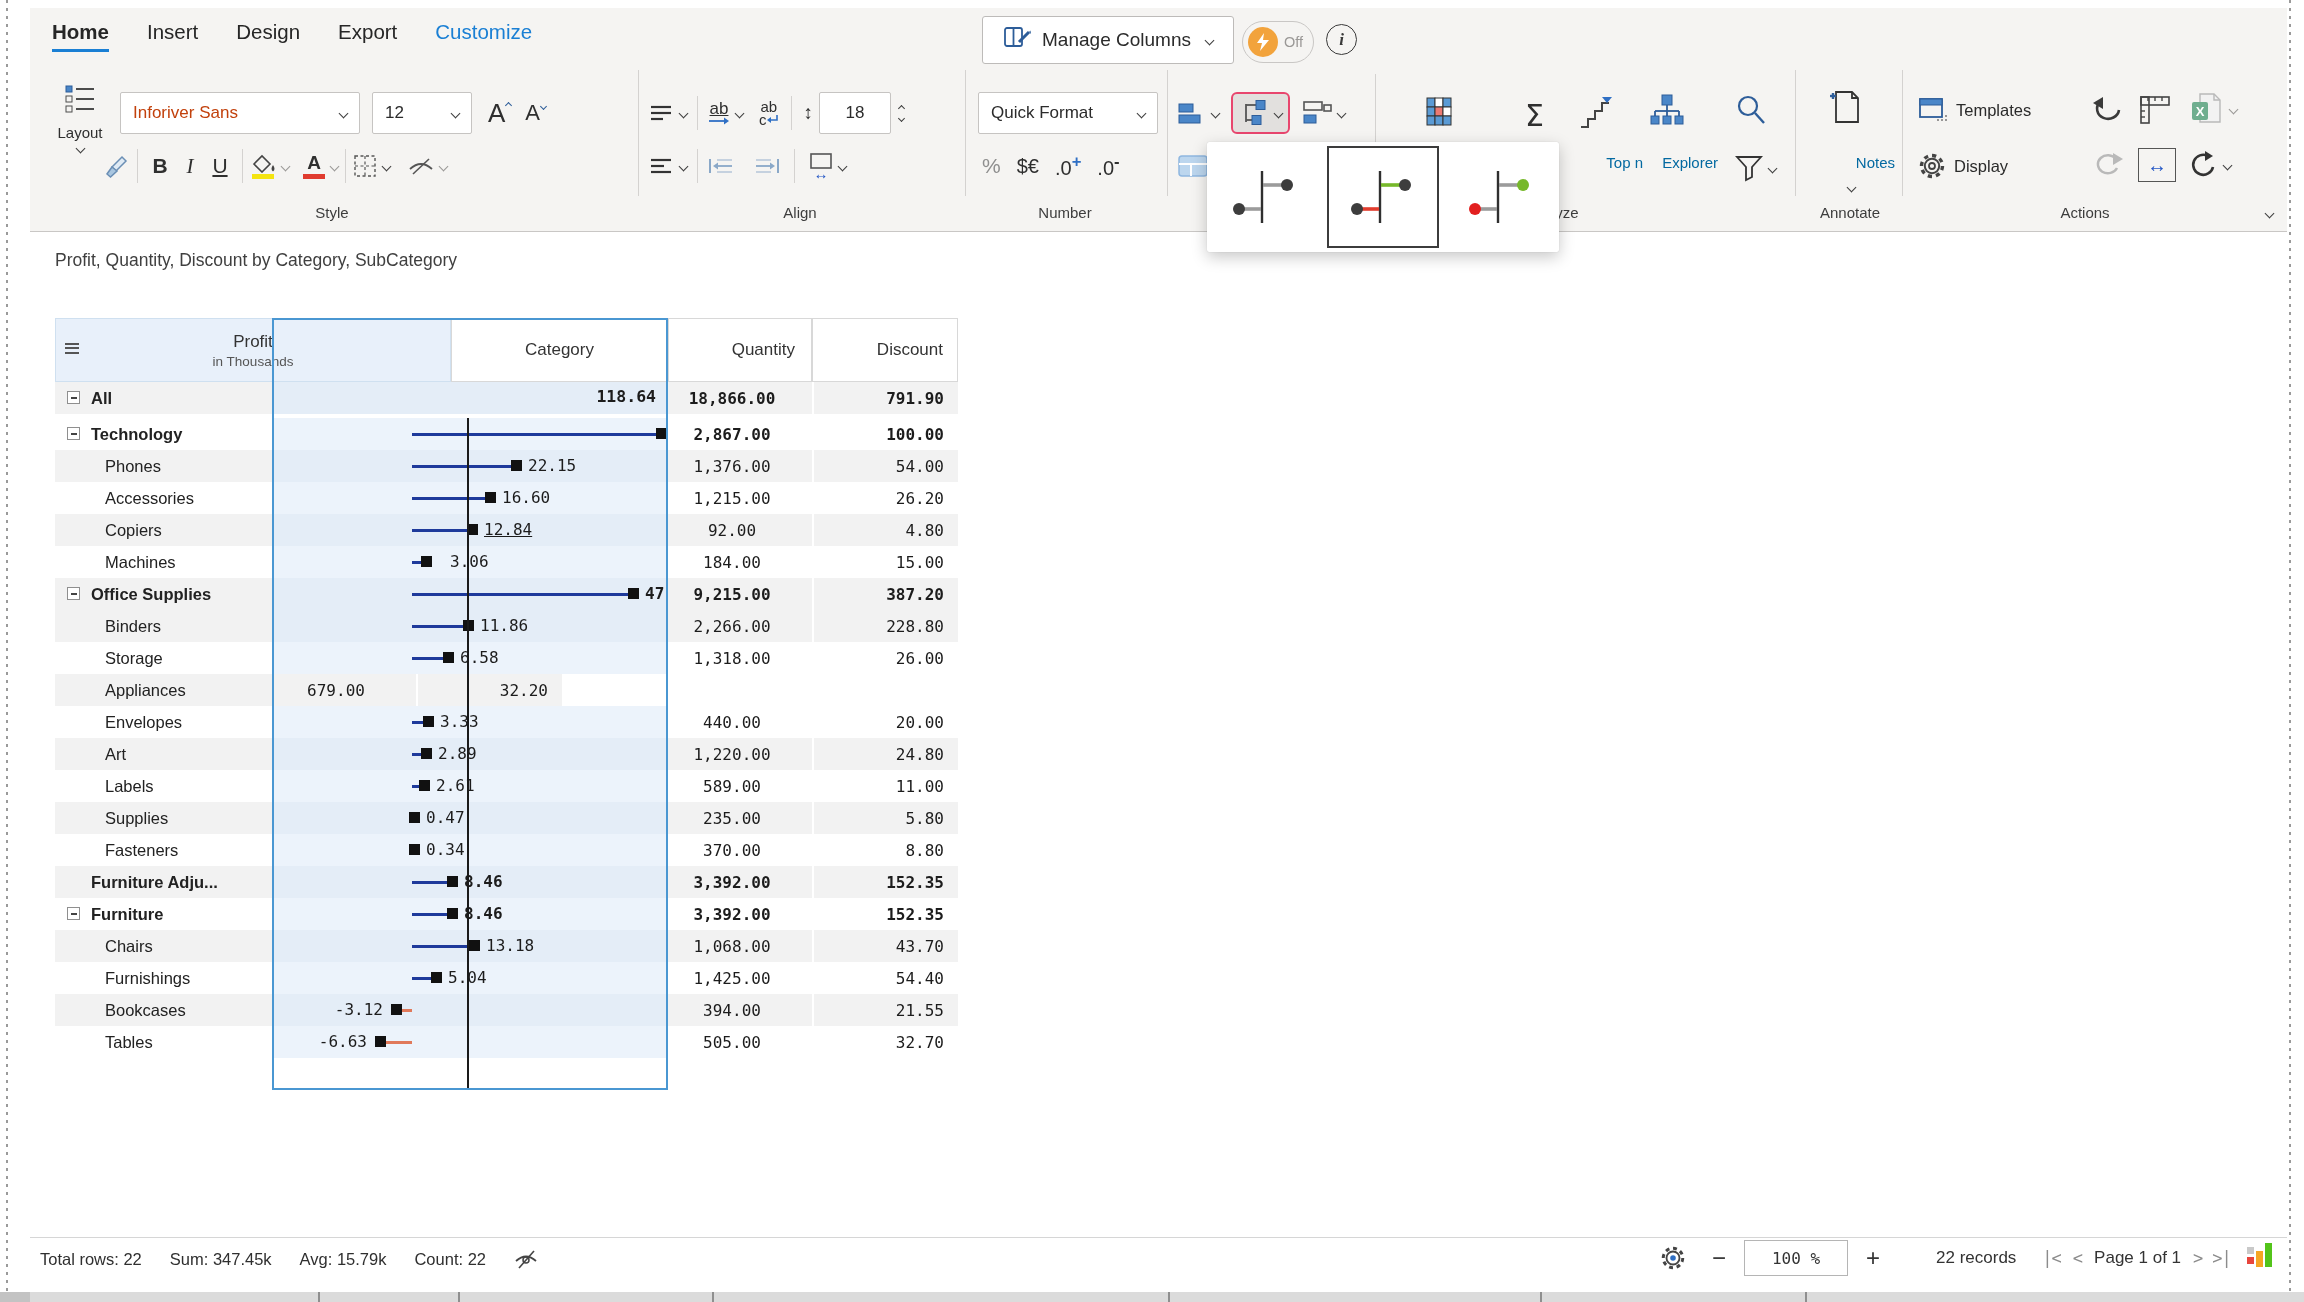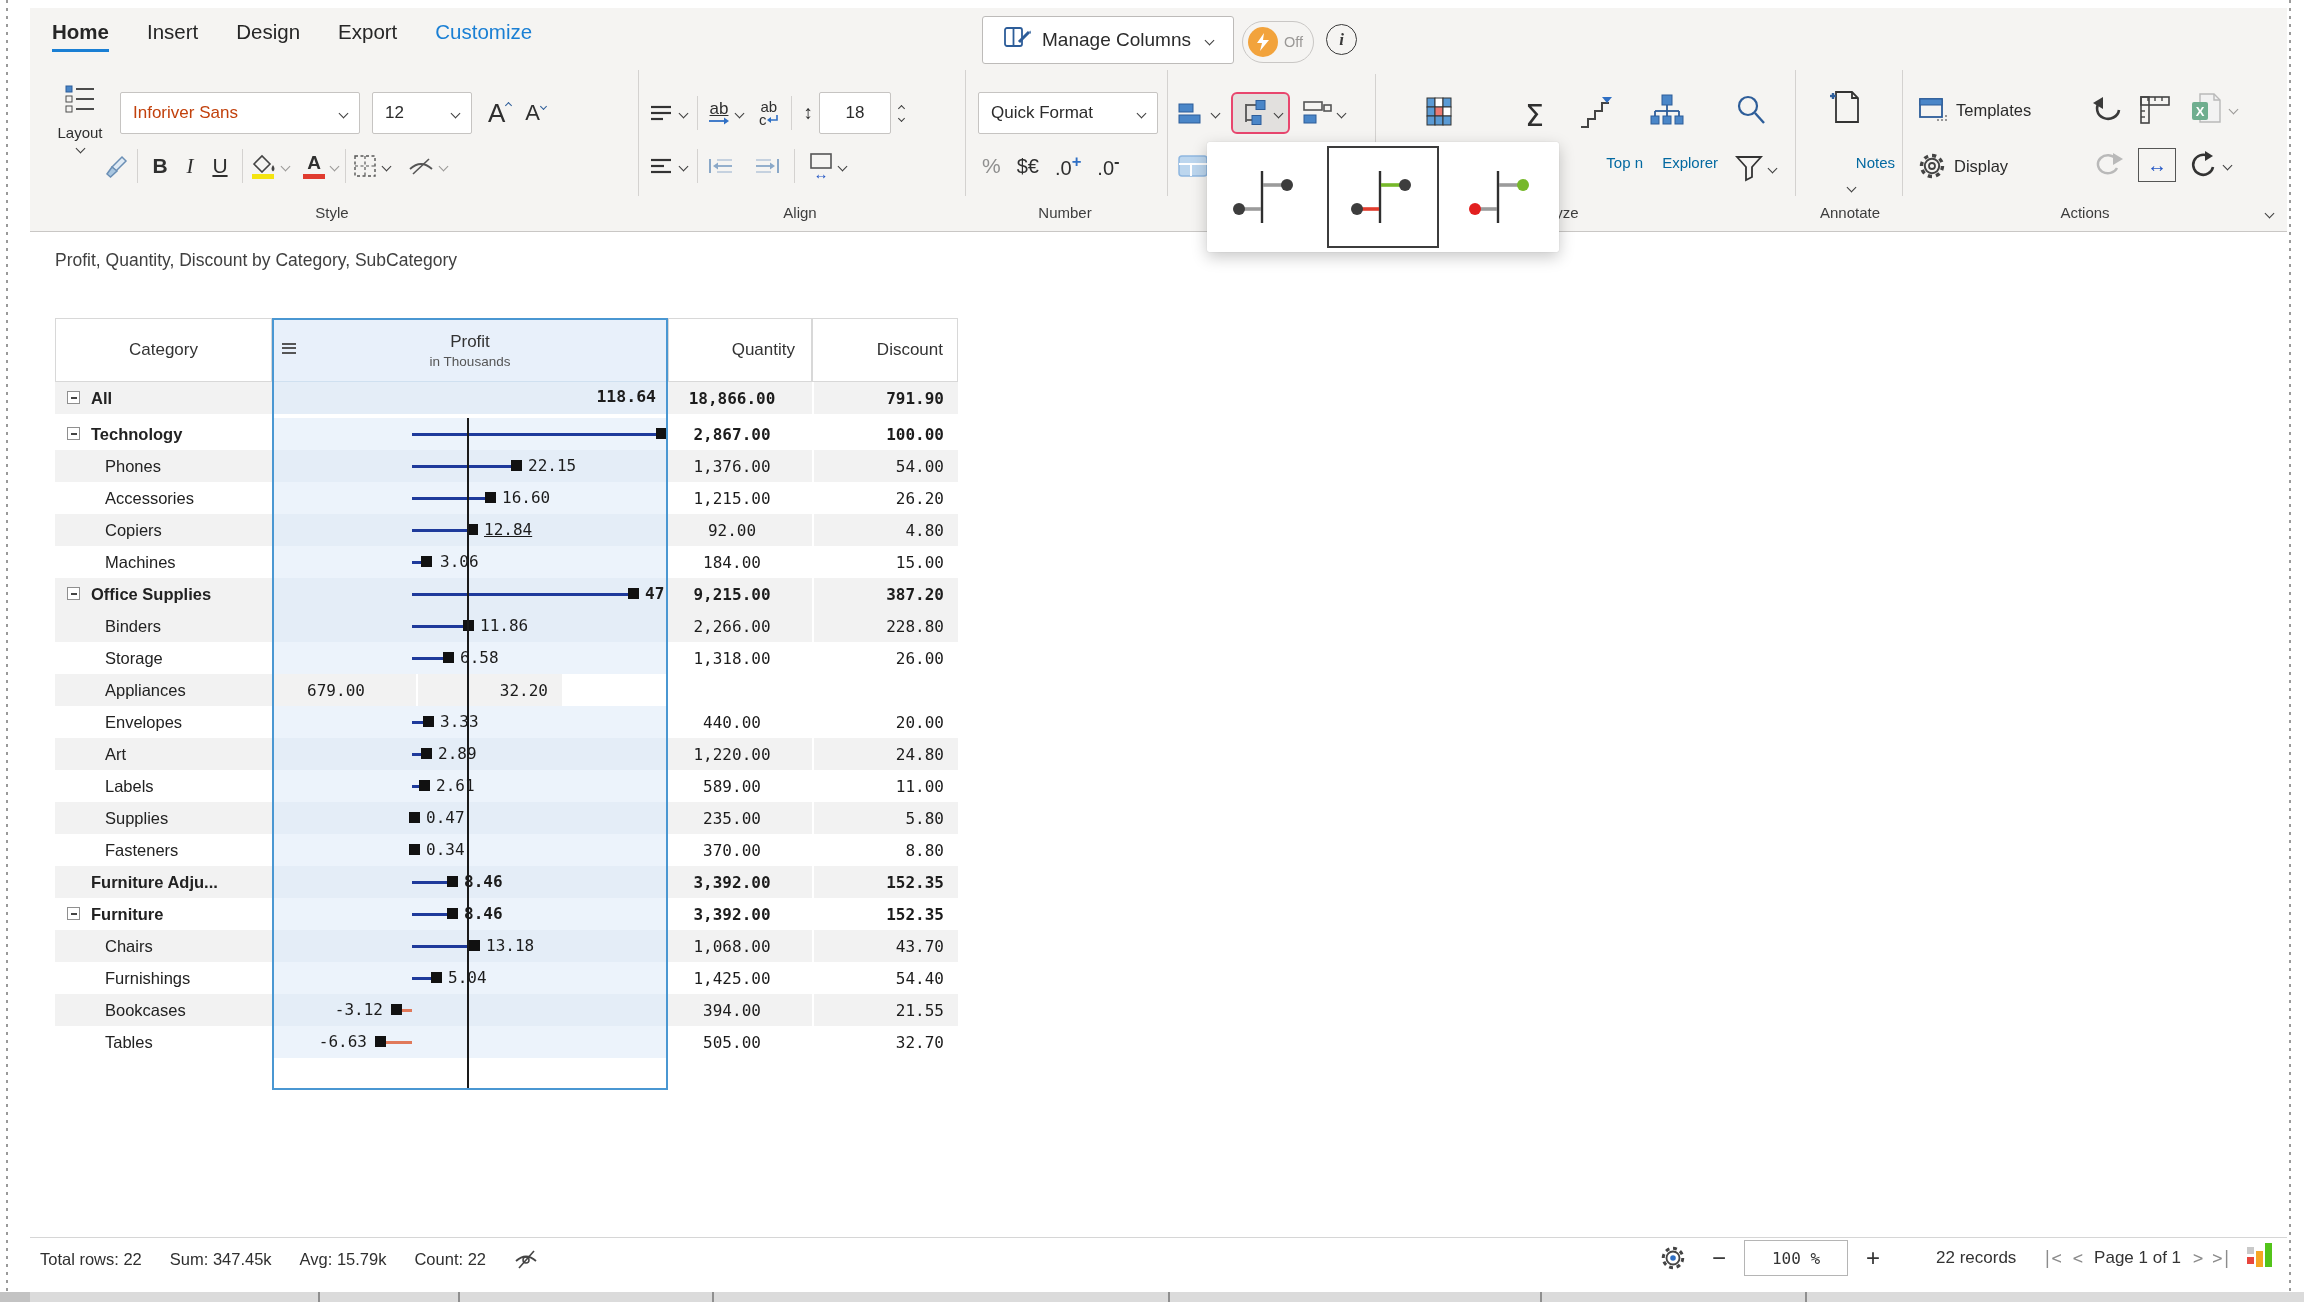--- a/index.html
+++ b/index.html
@@ -538,9 +538,6 @@
 
   <div class="tbl">
     <div class="thead">
-      <div class="th cat">
-          <span>Category</span>
-        </div>
       <div class="th profit">
         <div class="burger">
             <div></div>
@@ -550,6 +547,9 @@
         <span>Profit</span>
         <span class="sub">in Thousands</span>
       </div>
+      <div class="th cat">
+          <span>Category</span>
+        </div>
       <div class="th qty">
           <span>Quantity</span>
         </div>

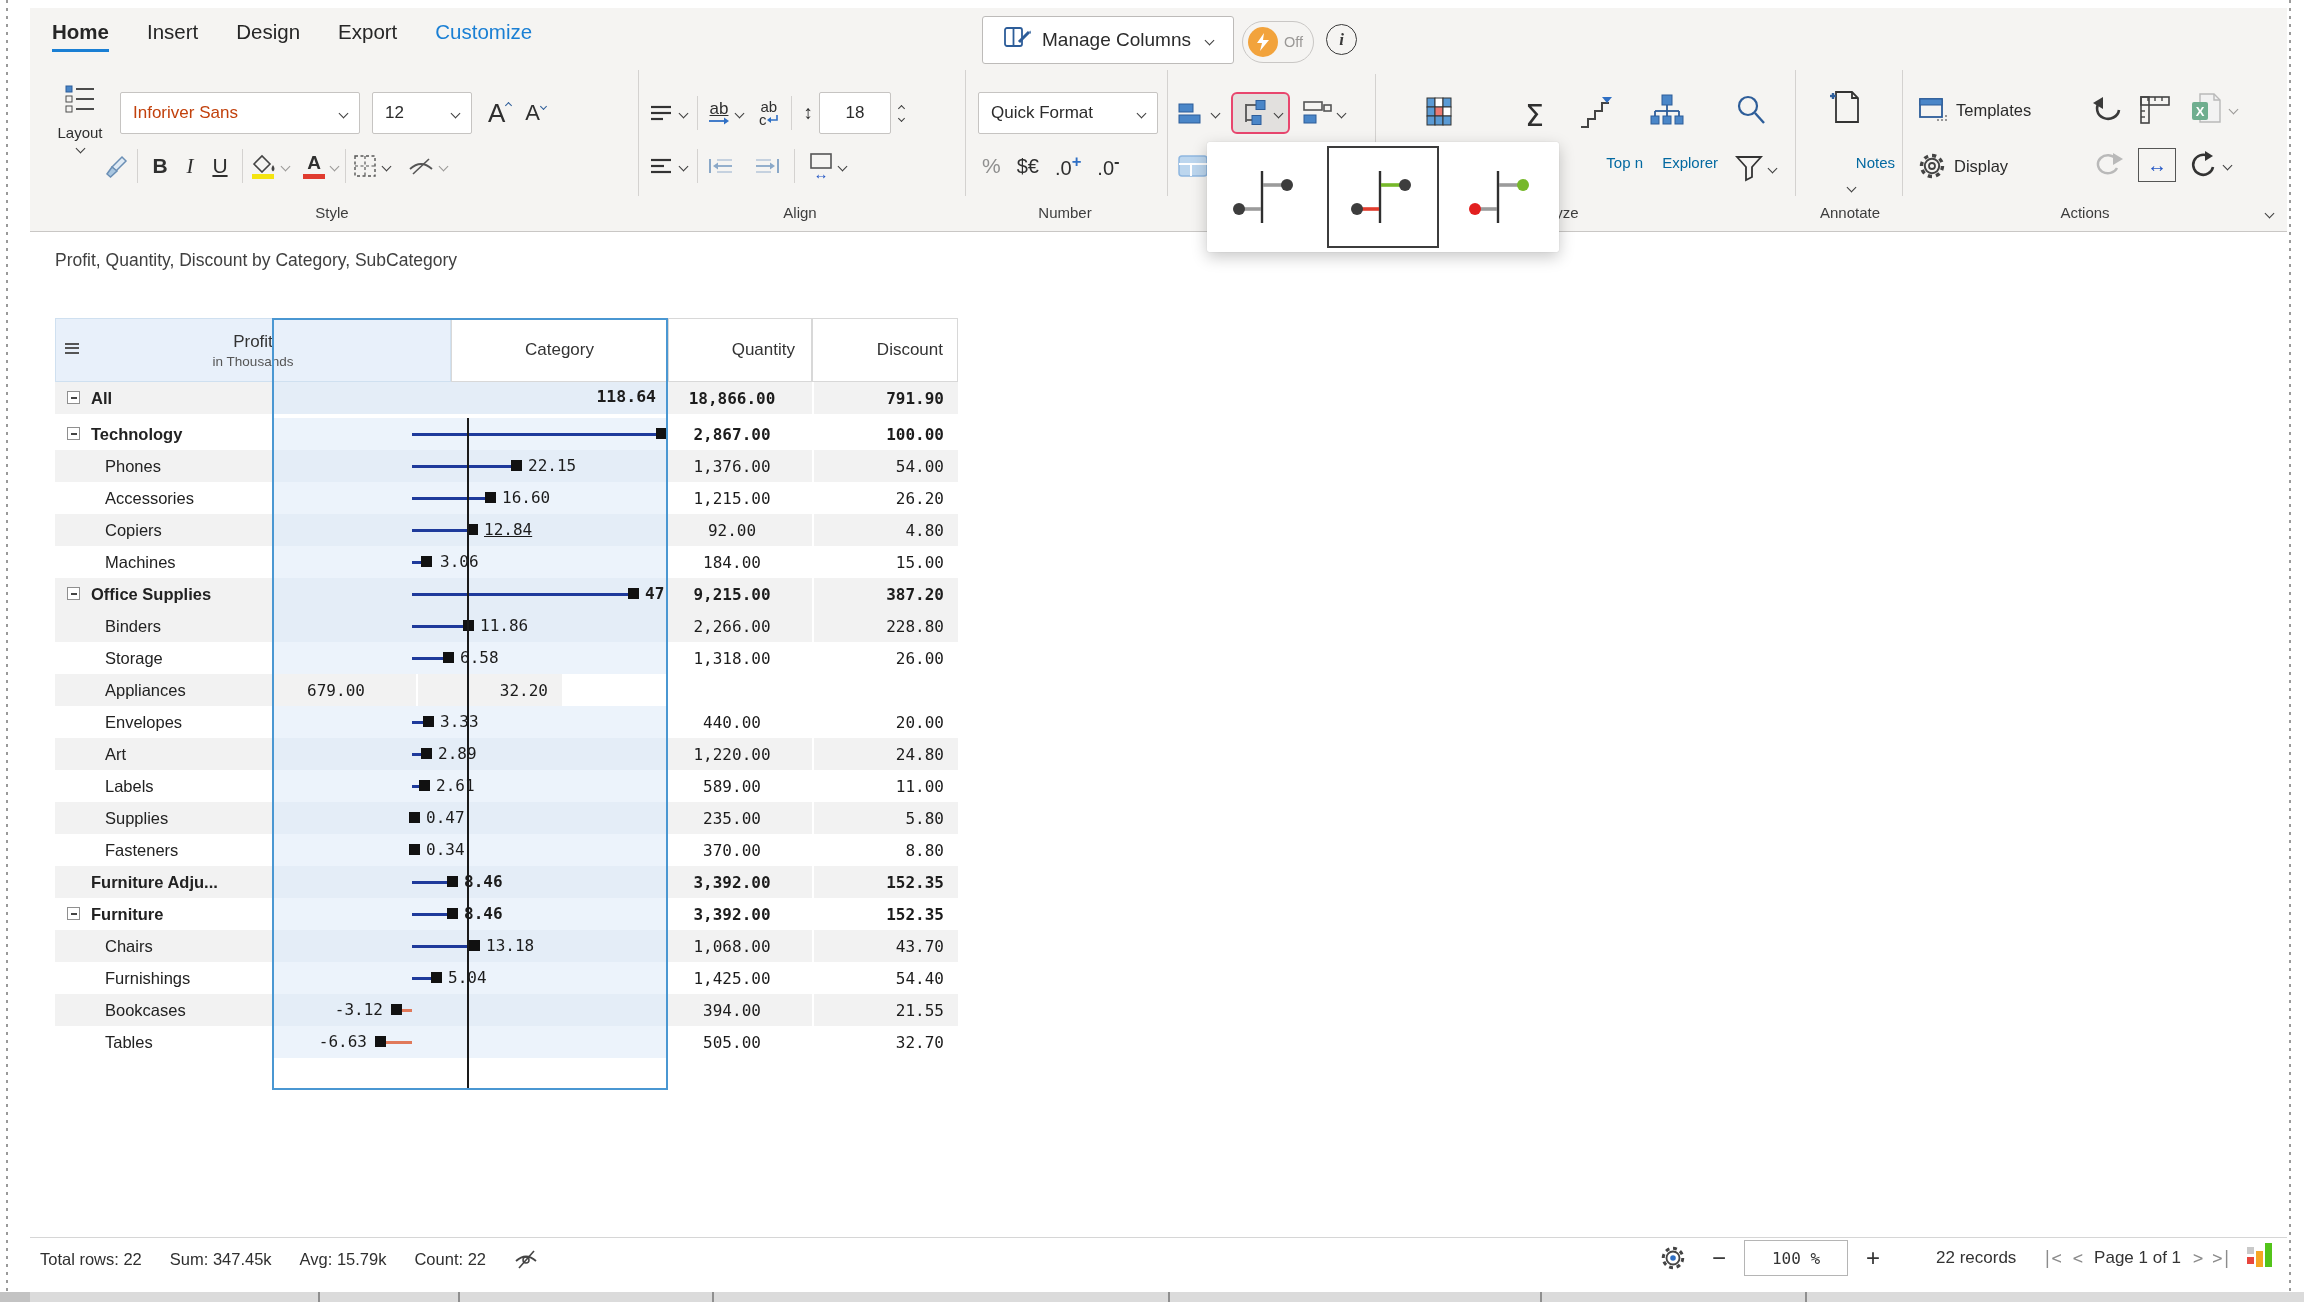--- a/index.html
+++ b/index.html
@@ -643,7 +643,7 @@
             <span class="lbl1">Machines</span>
           </div>
           <div class="cell c-profit">
-            <span class="barlbl" style="left: 168px;">3.06</span>
+            <span class="barlbl" style="left: 178px;">3.06</span>
             <div class="barline" style="left: 140px; width: 14px; background: rgb(30, 58, 155);"></div>
             <div class="barmark" style="left: 149px;"></div>
           </div>

